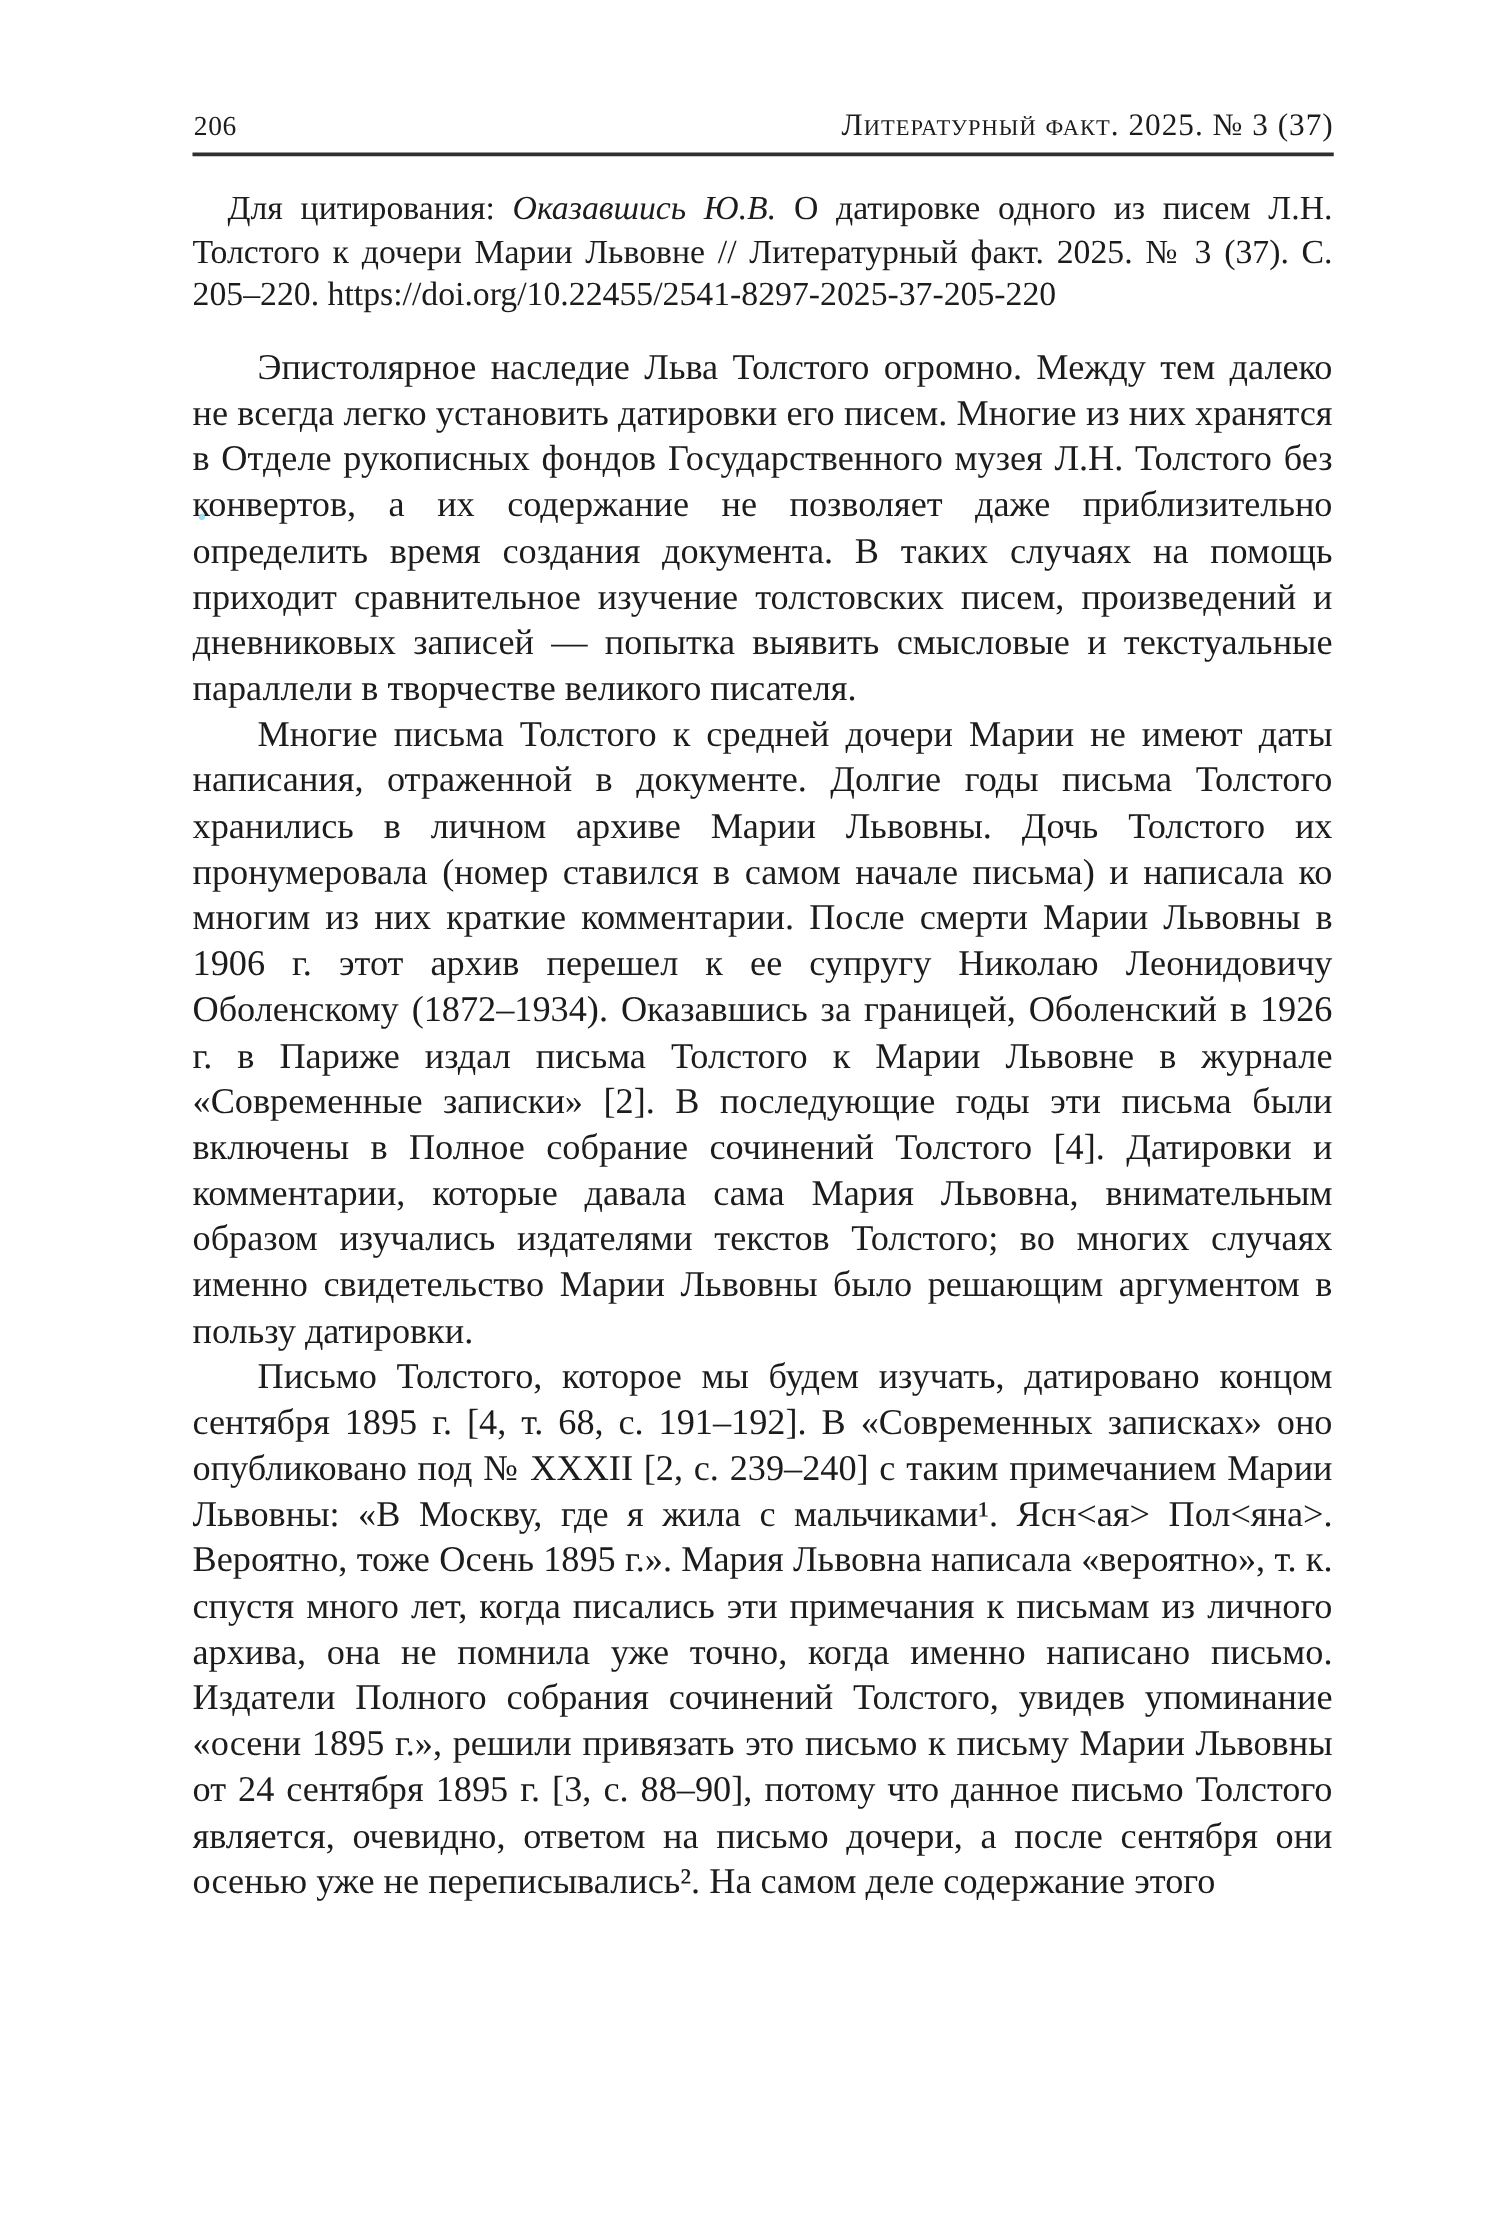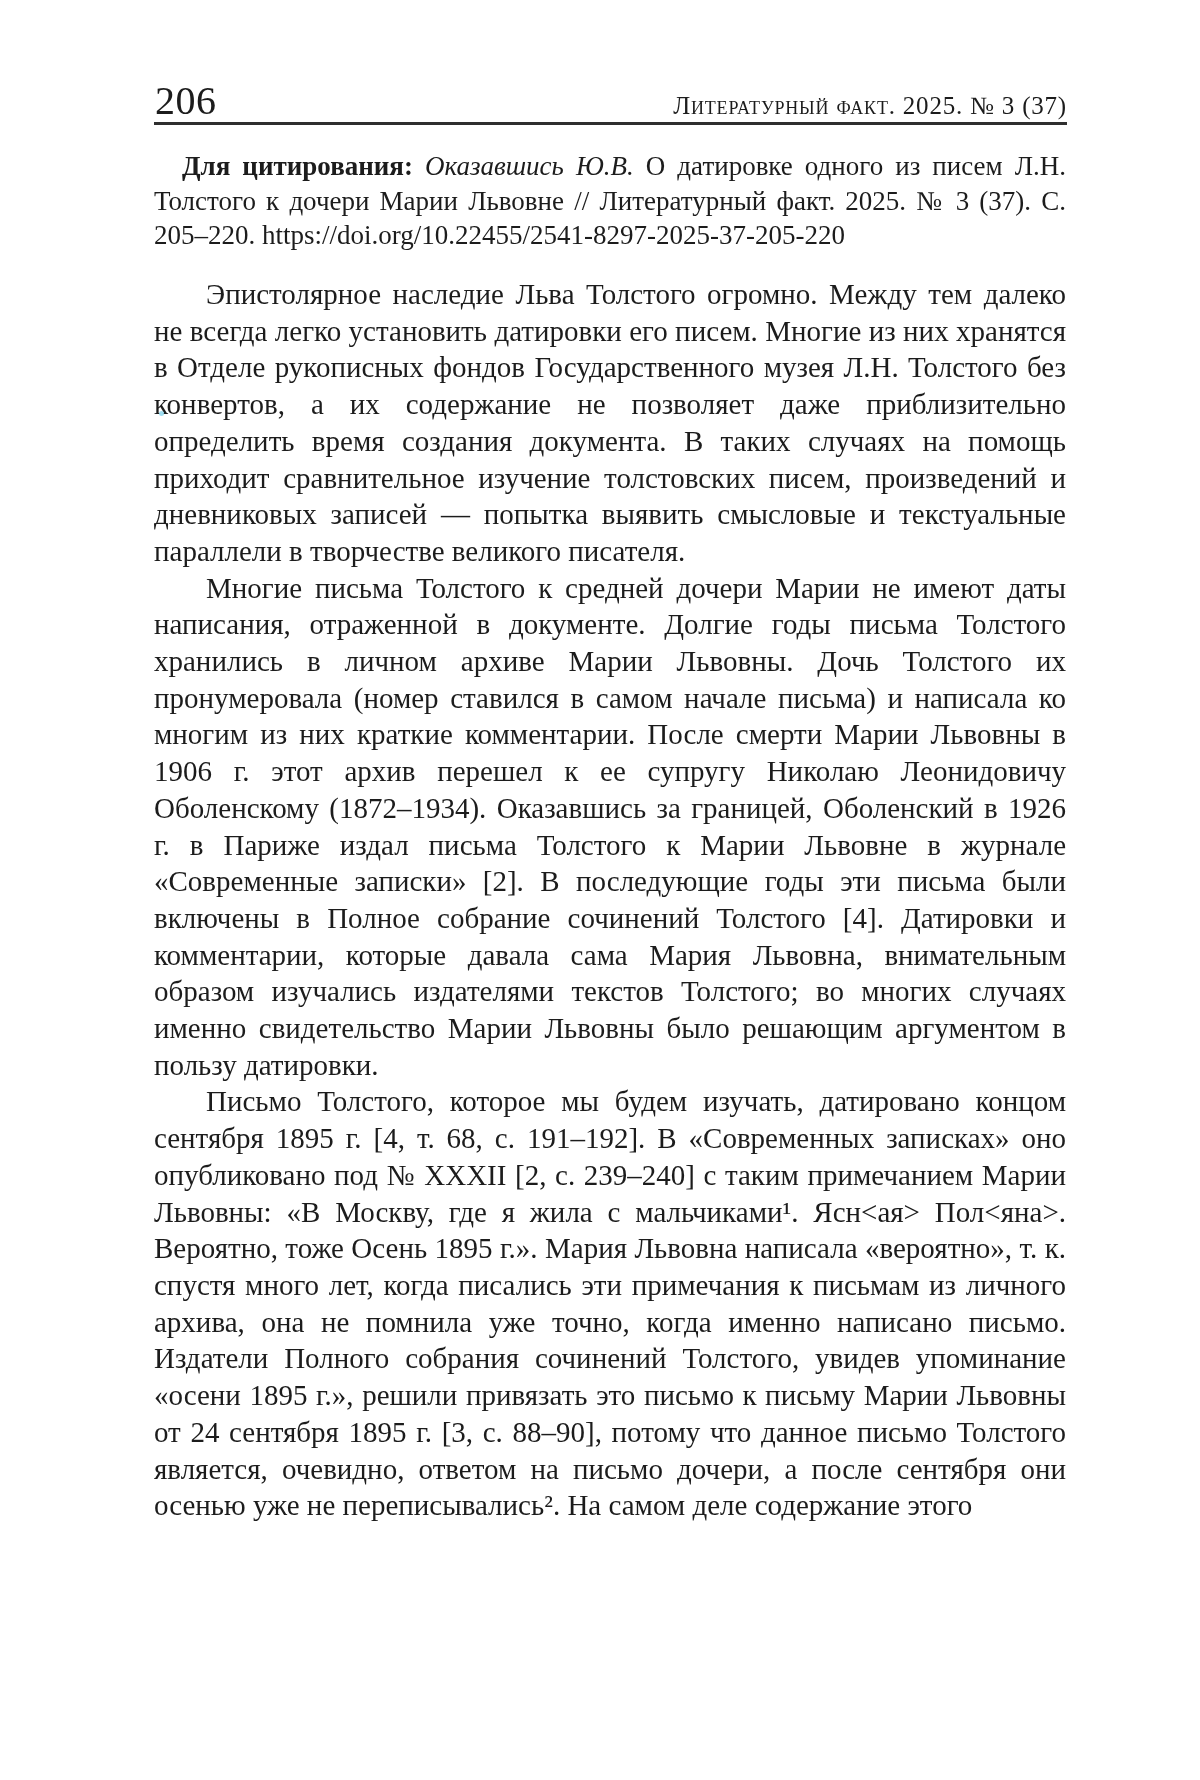--- a/index.html
+++ b/index.html
@@ -22,7 +22,7 @@
     align-items: baseline;
   }
   .page-number {
-    font-size: 40px;
+    font-size: 22px;
     line-height: 30px;
     letter-spacing: 0.5px;
   }

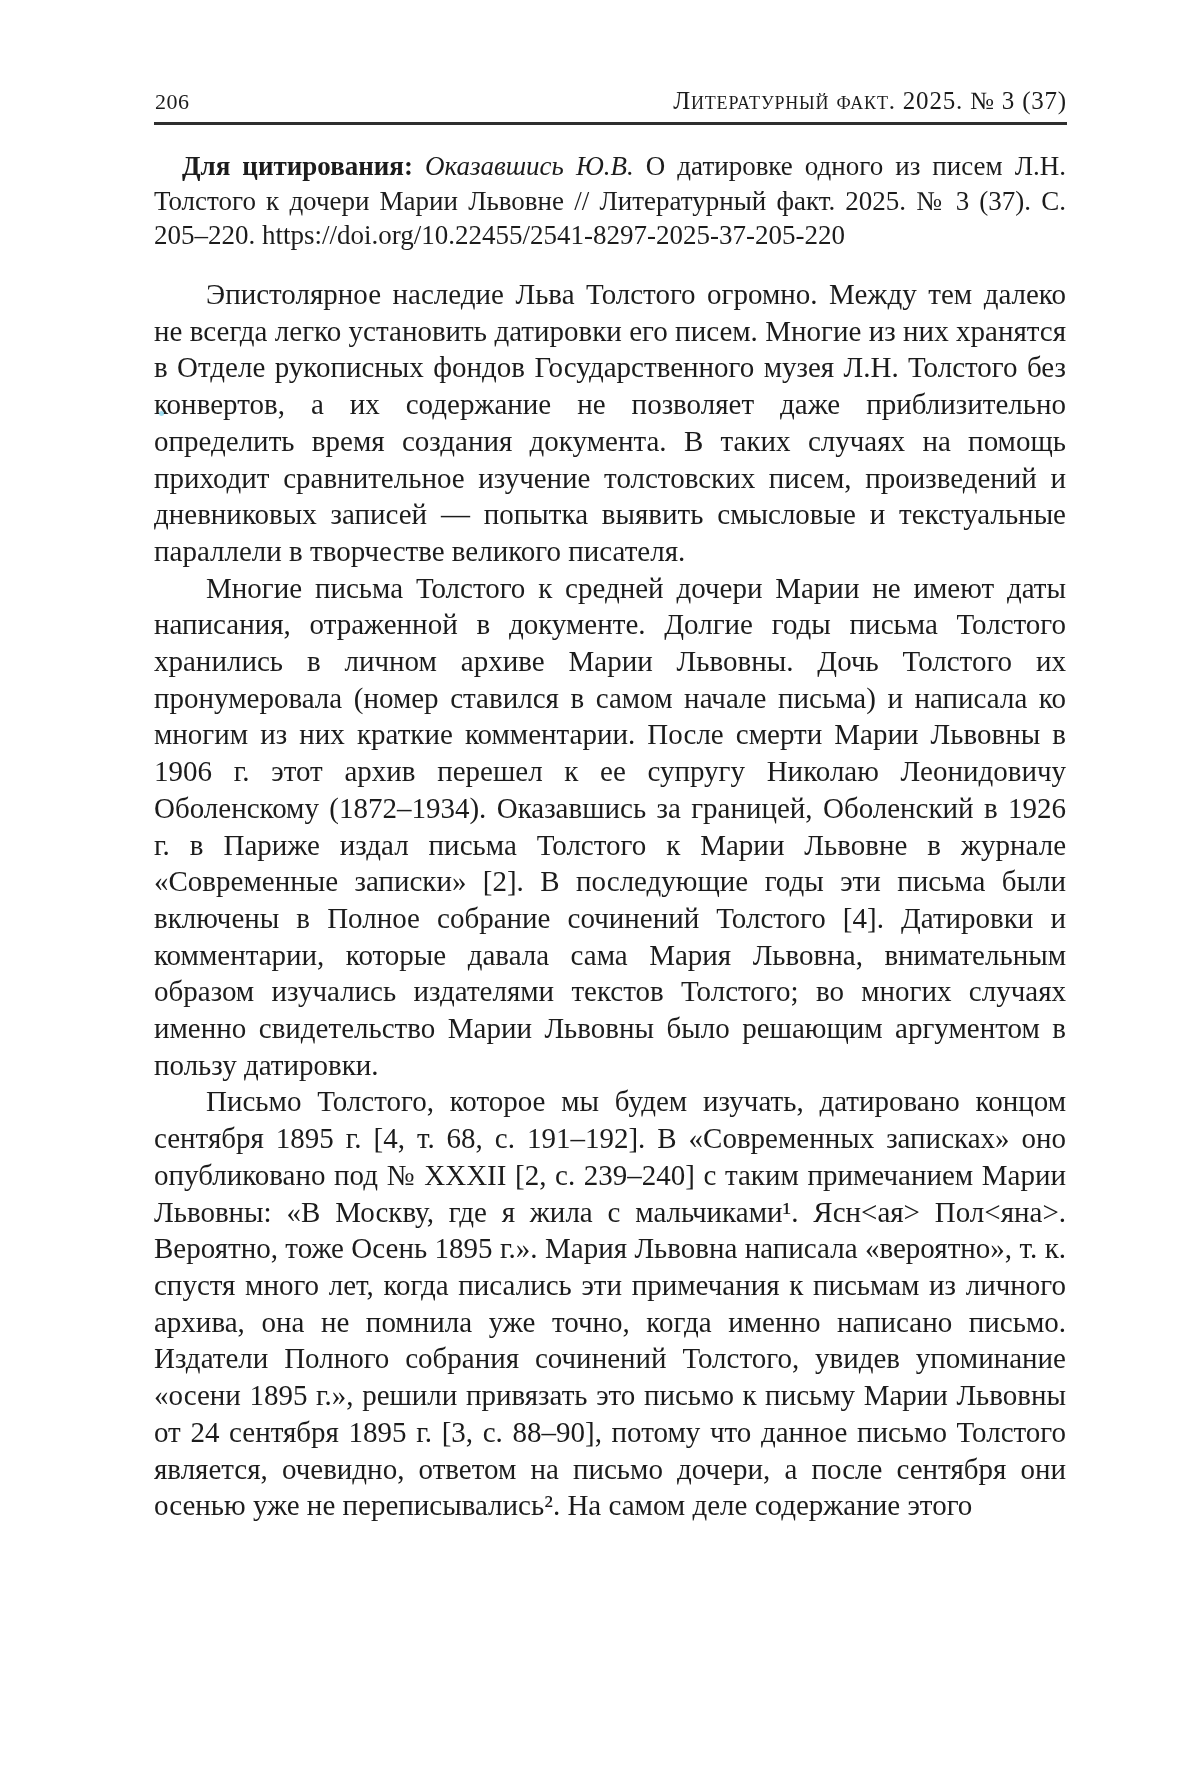--- a/index.html
+++ b/index.html
@@ -51,7 +51,7 @@
     text-align: justify;
     text-indent: 28px;
   }
-  .citation b { font-weight: bold; }
+  .citation b { font-weight: normal; }
   .citation i { font-style: italic; }
   .body-text {
     position: absolute;

